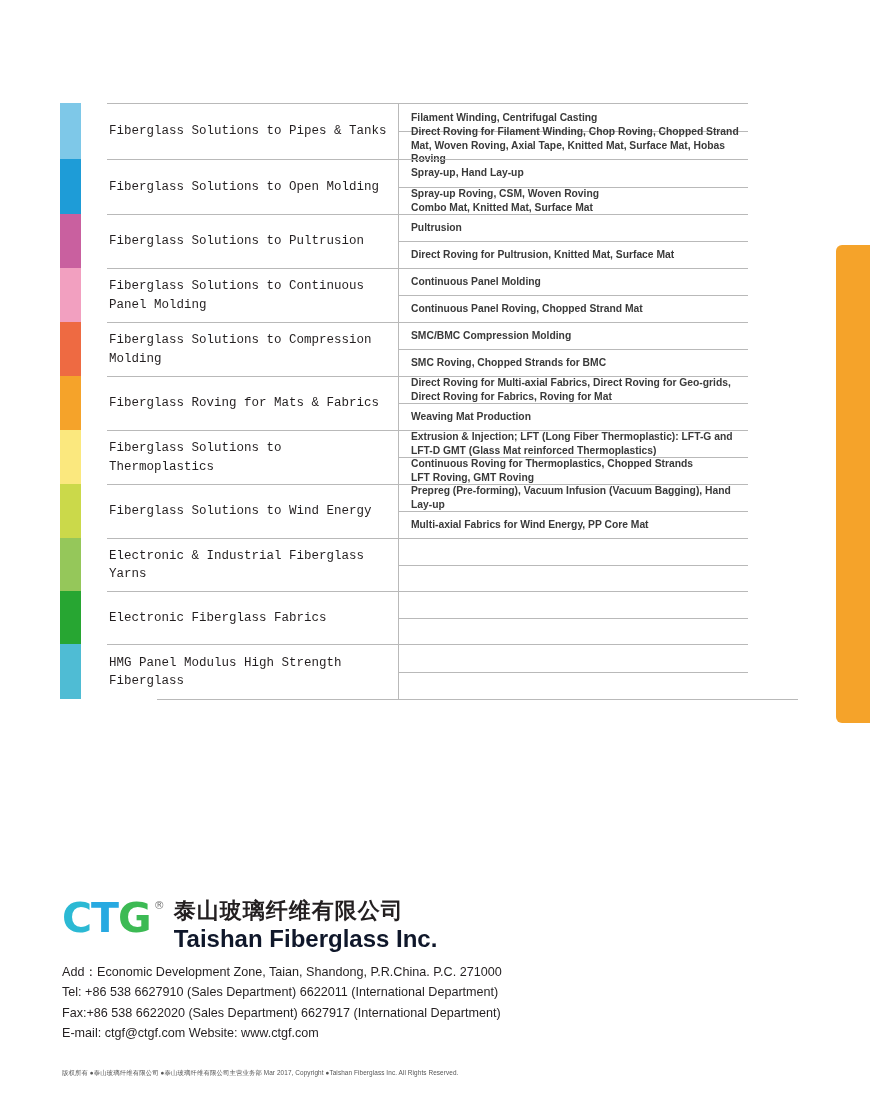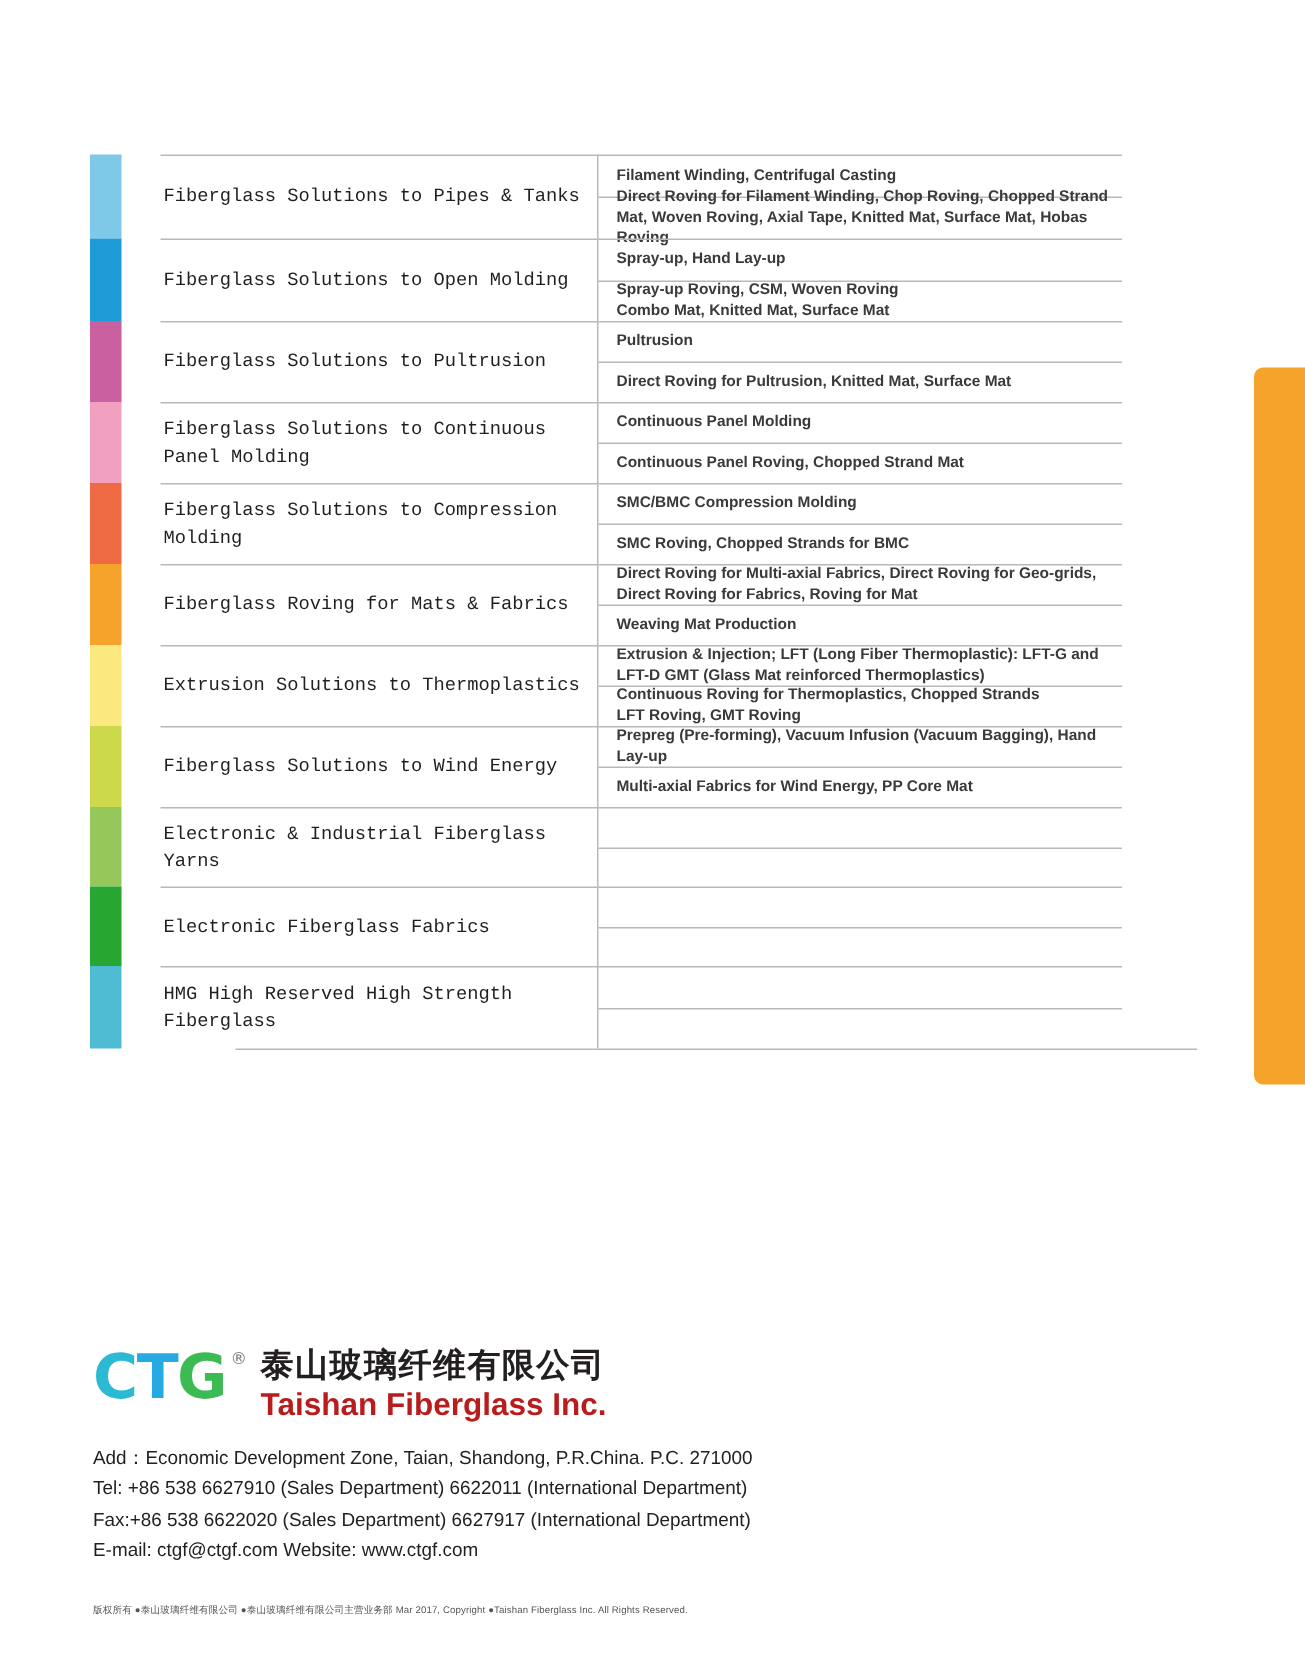--- a/index.html
+++ b/index.html
@@ -228,7 +228,7 @@
       <div class="swatch">
         <div class="swatch-inner" style="background: rgb(251, 232, 126);"></div>
       </div>
-      <div class="title-cell">Extrusion Solutions to Thermoplastics</div>
+      <div class="title-cell">Fiberglass Solutions to Thermoplastics</div>
       <div class="desc-col">
         <div class="desc-cell">Extrusion &amp; Injection; LFT (Long Fiber Thermoplastic): LFT-G and LFT-D GMT (Glass Mat reinforced Thermoplastics)</div>
         <div class="desc-cell">Continuous Roving for Thermoplastics, Chopped Strands<br>LFT Roving, GMT Roving</div>

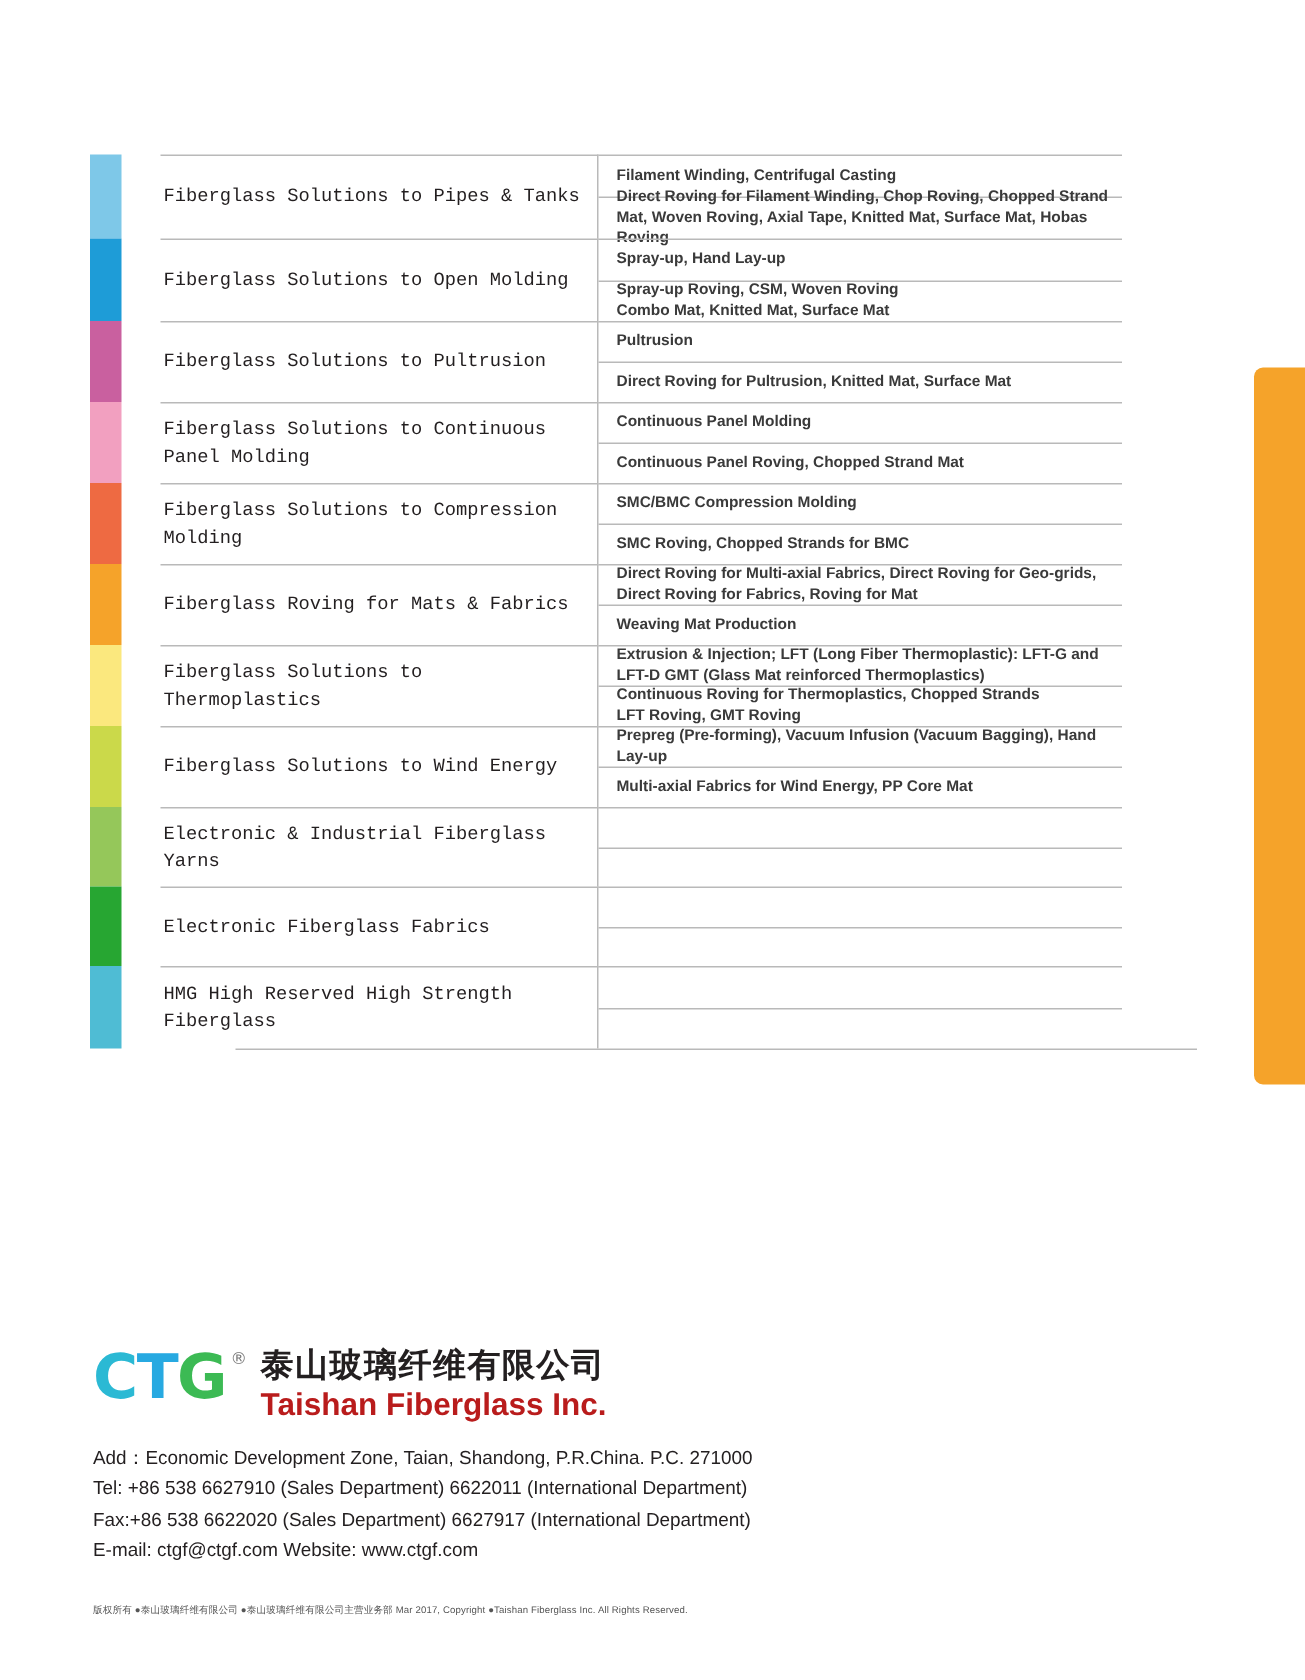--- a/index.html
+++ b/index.html
@@ -268,7 +268,7 @@
       <div class="swatch">
         <div class="swatch-inner" style="background: rgb(79, 188, 212);"></div>
       </div>
-      <div class="title-cell">HMG High Reserved High Strength Fiberglass</div>
+      <div class="title-cell">HMG Panel Modulus High Strength Fiberglass</div>
       <div class="desc-col">
         <div class="desc-cell empty"></div>
         <div class="desc-cell empty"></div>

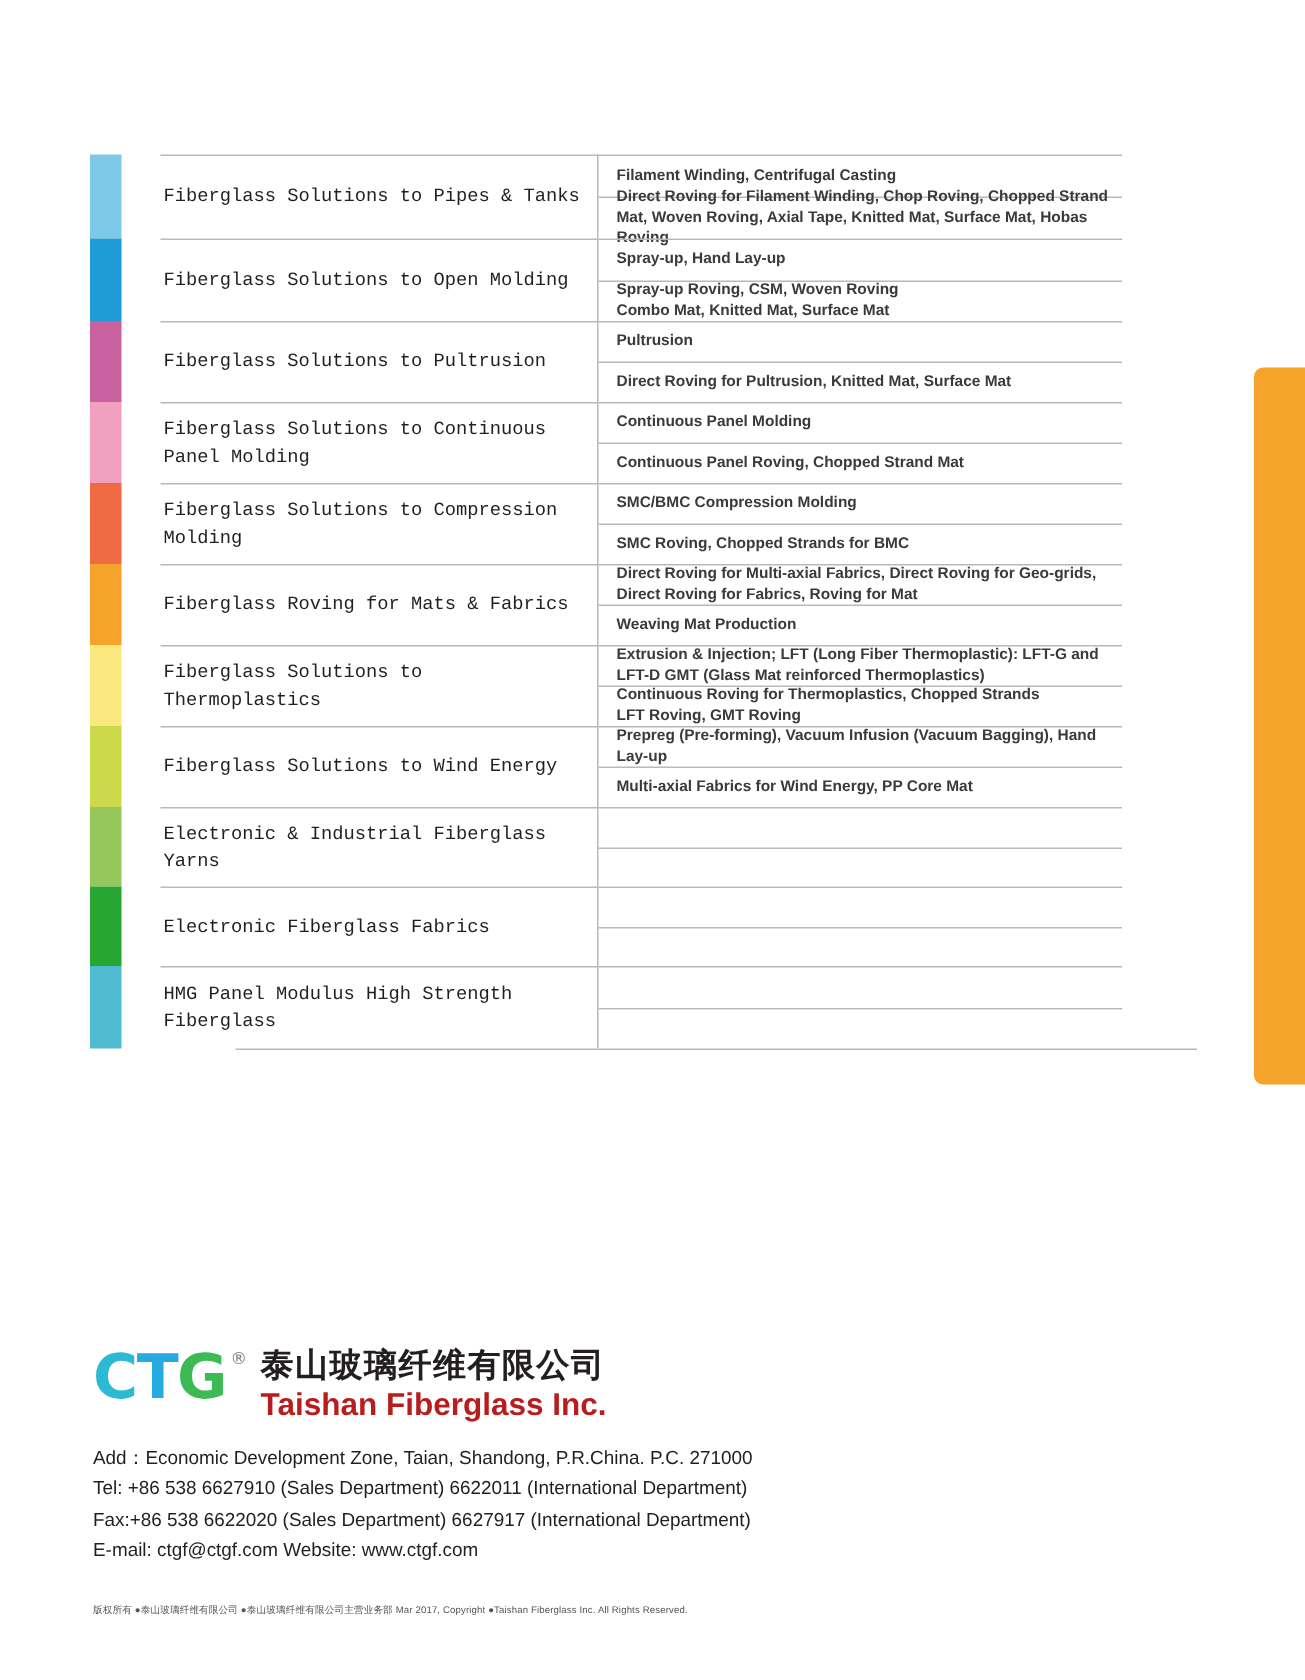--- a/index.html
+++ b/index.html
@@ -133,9 +133,9 @@
   }
   .en-name {
     font-family: "Liberation Sans", sans-serif;
-    font-size: 21px;
+    font-size: 24px;
     font-weight: bold;
-    color: #b91c1c;
+    color: #0f172a;
     line-height: 1.15;
     margin-top: 2px;
   }

